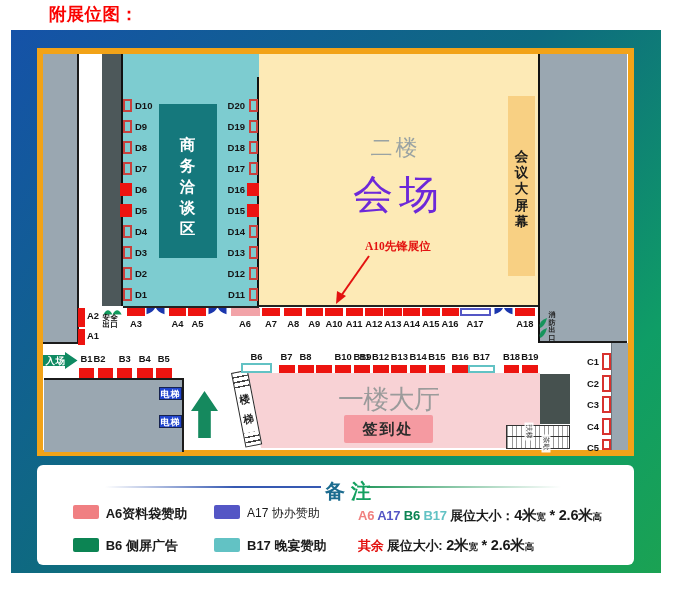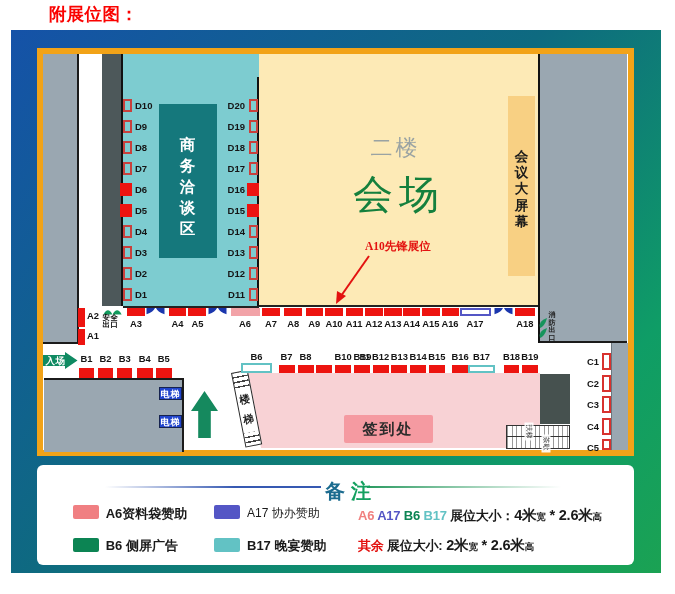--- a/index.html
+++ b/index.html
@@ -28,7 +28,7 @@
 <div class="abs" style="left:136.5px;top:80px;width:16px;font-size:15.5px;font-weight:bold;color:#fff;line-height:21px;text-align:center;">商<br>务<br>洽<br>谈<br>区</div>
 <div class="abs" style="left:471.5px;top:95px;width:14px;font-size:13.5px;font-weight:bold;color:#1a1a1a;line-height:16.2px;text-align:center;">会<br>议<br>大<br>屏<br>幕</div>
 <div class="abs" style="left:327.5px;top:78.6px;font-size:22px;color:#9aa3a3;letter-spacing:3px;white-space:nowrap;">二楼</div>
-<div class="abs" style="left:310px;top:113.2px;font-size:40px;color:#15803d;letter-spacing:6px;white-space:nowrap;">会场</div>
+<div class="abs" style="left:310px;top:113.2px;font-size:40px;color:#6d28d9;letter-spacing:6px;white-space:nowrap;">会场</div>
 <div class="abs" style="left:322px;top:185px;font-family:'Liberation Serif',serif;font-size:11.5px;font-weight:bold;color:#e31210;">A10先锋展位</div>
 <svg class="abs" style="left:285px;top:196px;" width="50" height="60">
       <defs></defs>

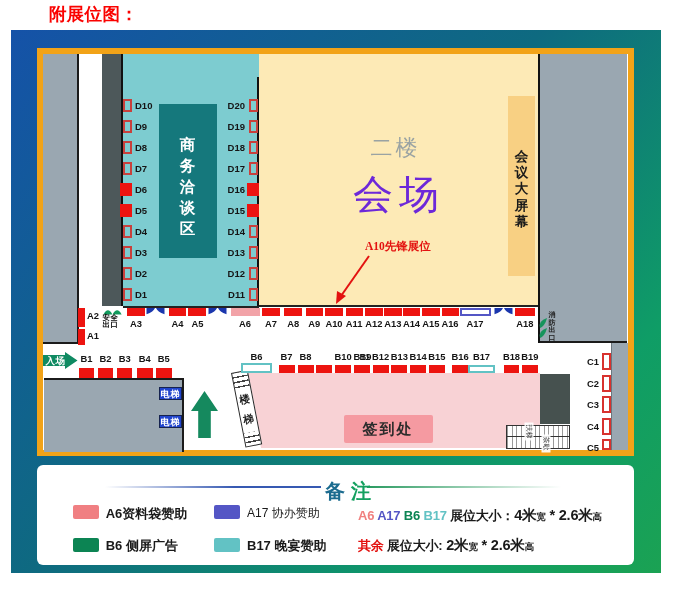--- a/index.html
+++ b/index.html
@@ -140,7 +140,7 @@
 <div class="booth" style="left:35.6px;top:314px;width:15.8px;height:10px;"></div>
 <div class="lbl" style="left:31.6px;top:299px;width:24px;text-align:center;">B1</div>
 <div class="booth" style="left:54.6px;top:314px;width:15.8px;height:10px;"></div>
-<div class="lbl" style="left:50.6px;top:299px;width:24px;text-align:center;">B2</div>
+<div class="lbl" style="left:50.6px;top:299px;width:24px;text-align:left;">B2</div>
 <div class="booth" style="left:73.7px;top:314px;width:15.8px;height:10px;"></div>
 <div class="lbl" style="left:69.7px;top:299px;width:24px;text-align:center;">B3</div>
 <div class="booth" style="left:93.8px;top:314px;width:15.8px;height:10px;"></div>

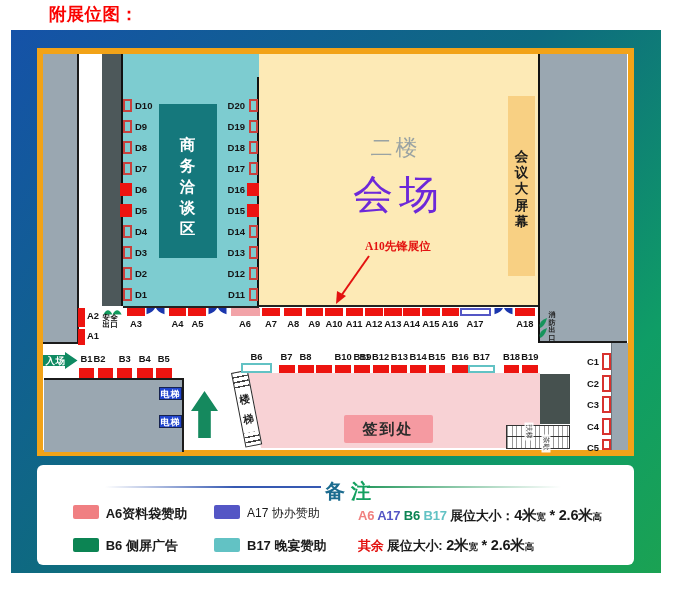--- a/index.html
+++ b/index.html
@@ -159,6 +159,7 @@
 <div style="position:absolute;left:0;top:17px;width:100%;font-size:10.5px;font-weight:bold;color:#222;line-height:20px;text-align:center;">楼<br>梯</div>
 <div style="position:absolute;left:0;bottom:0;width:100%;height:13px;background:repeating-linear-gradient(180deg,transparent 0 3.5px,#444 3.5px 5px);"></div>
 </div>
+<div class="abs" style="left:295px;top:328px;font-size:26px;color:#9b9b9b;letter-spacing:-0.7px;white-space:nowrap;">一楼大厅</div>
 <div class="abs" style="left:300.5px;top:360.5px;width:89px;height:28px;background:#f59aa1;border-radius:2px;text-align:center;line-height:28px;font-size:15px;font-weight:bold;color:#2b2b2b;letter-spacing:2px;">签到处</div>
 <div class="abs" style="left:198px;top:309px;width:27px;height:5.7px;border:2px solid #62c2c4;background:#fff;"></div>
 <div class="lbl" style="left:200px;top:297px;width:27px;text-align:center;">B6</div>

